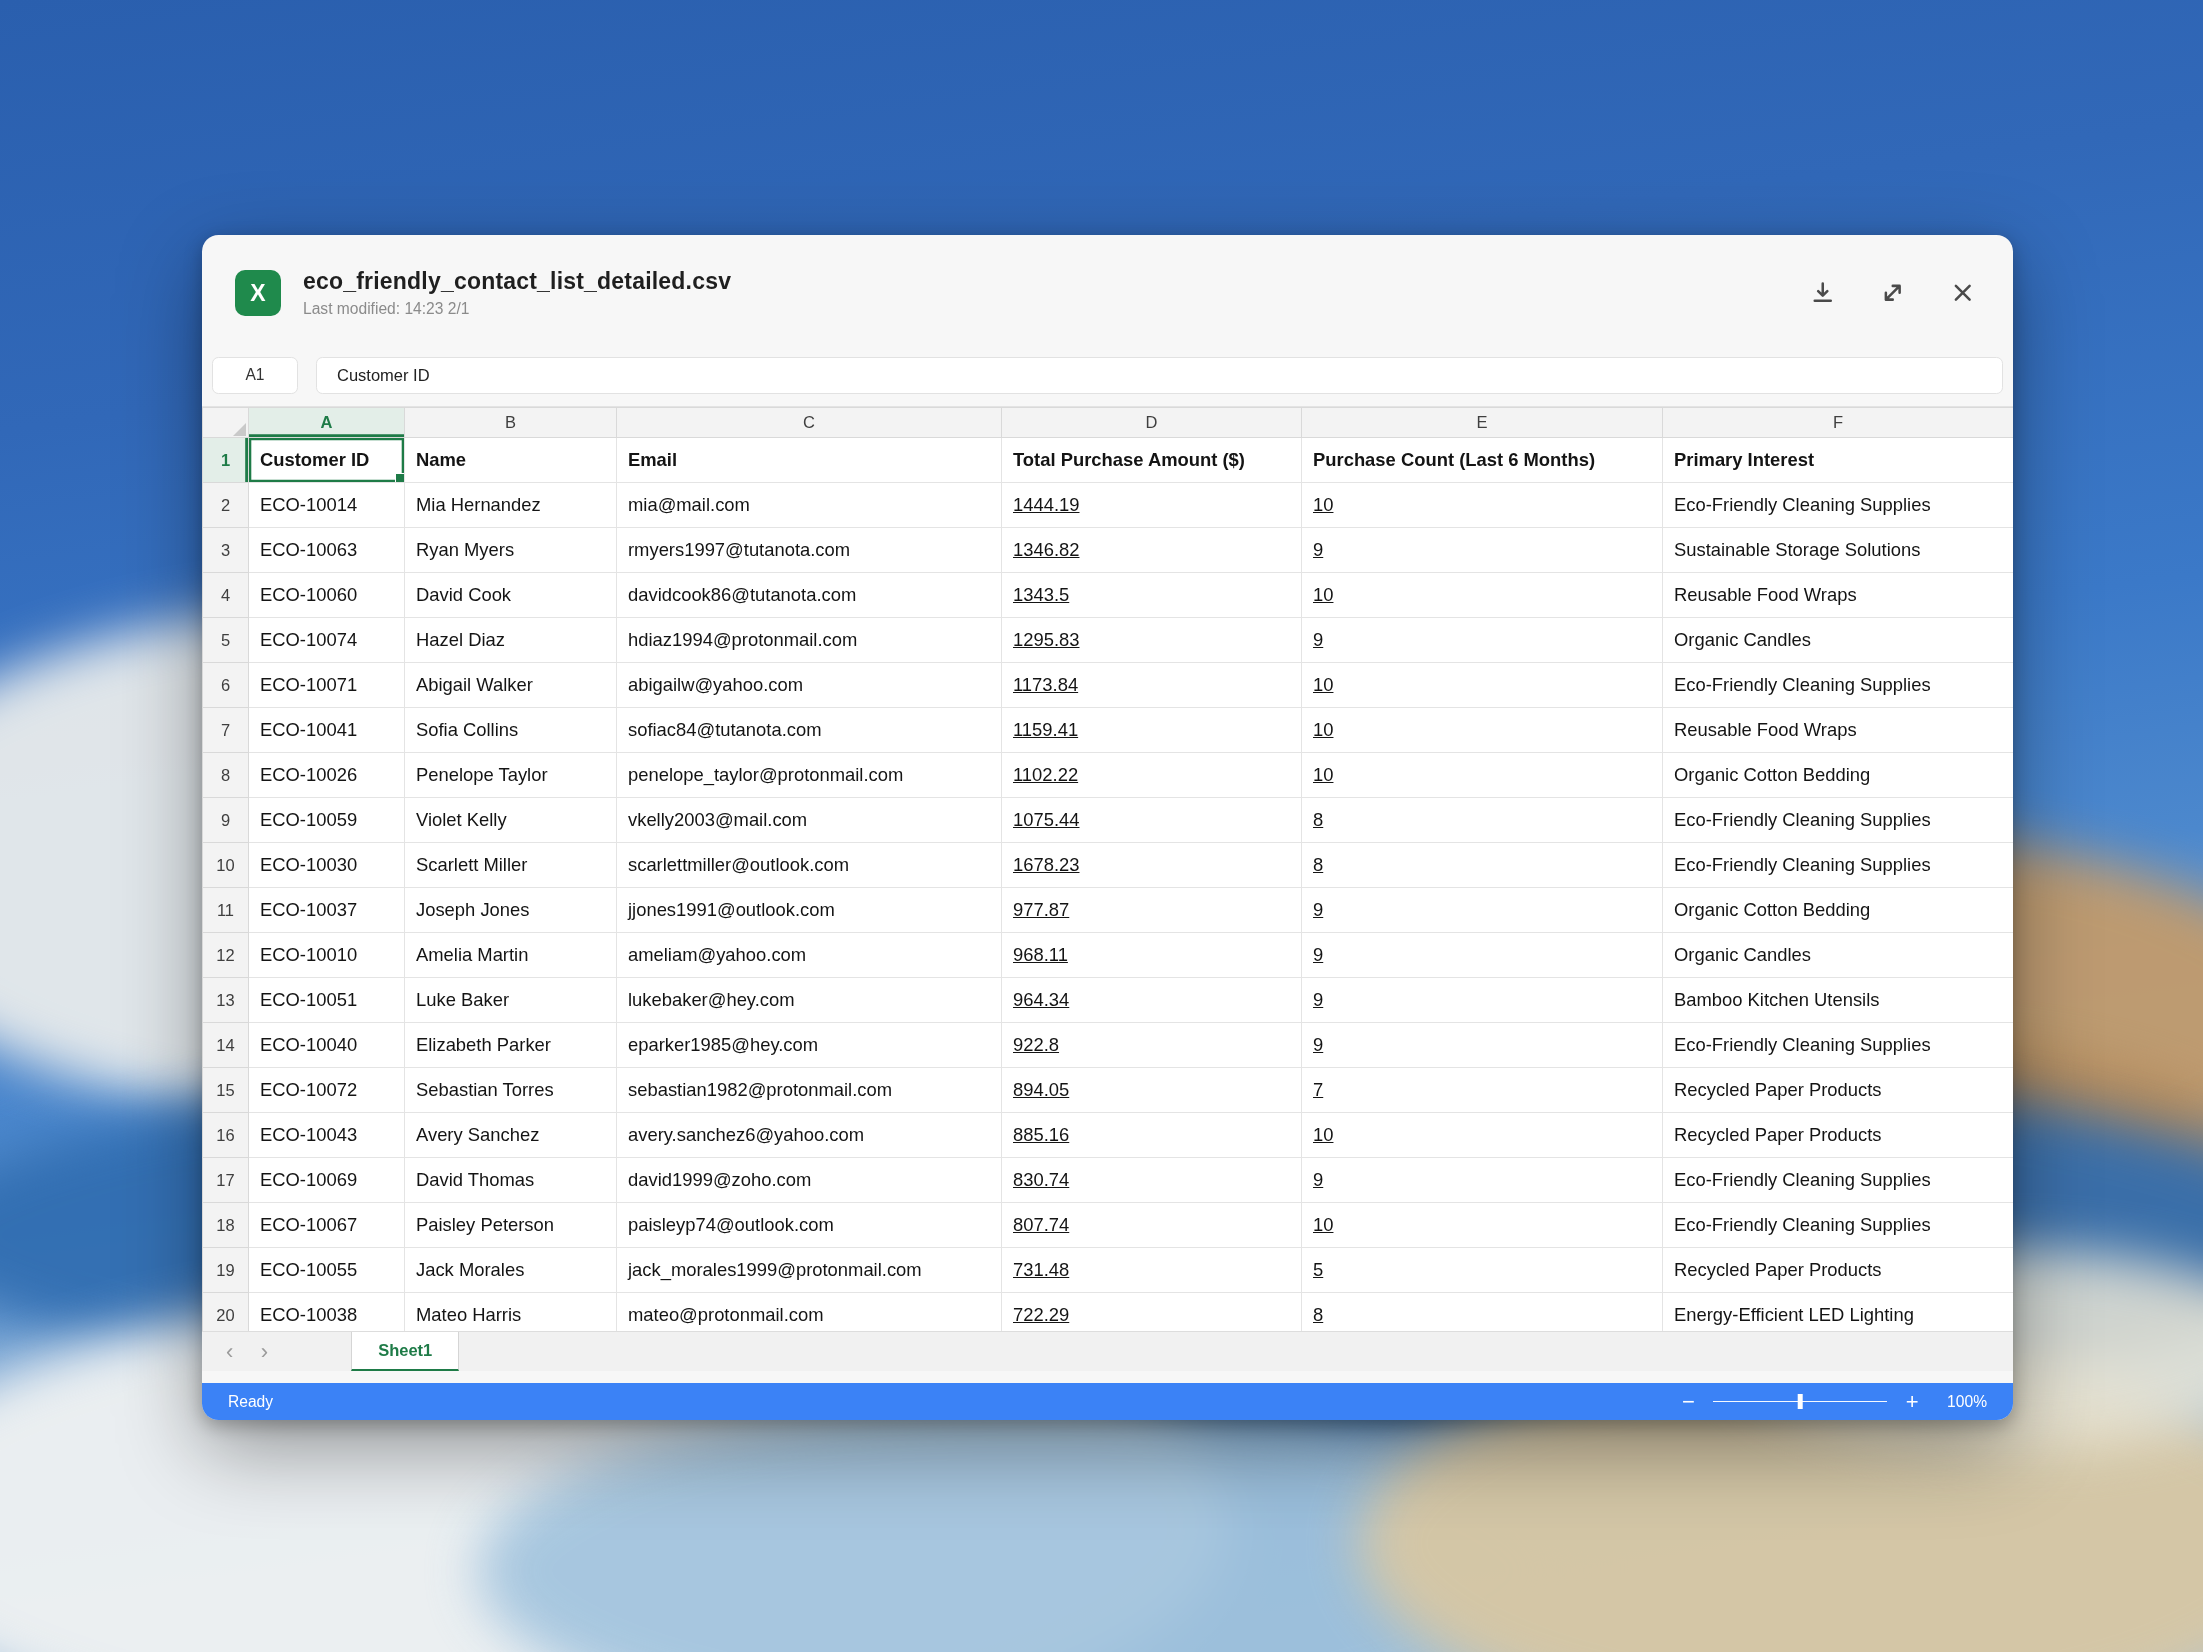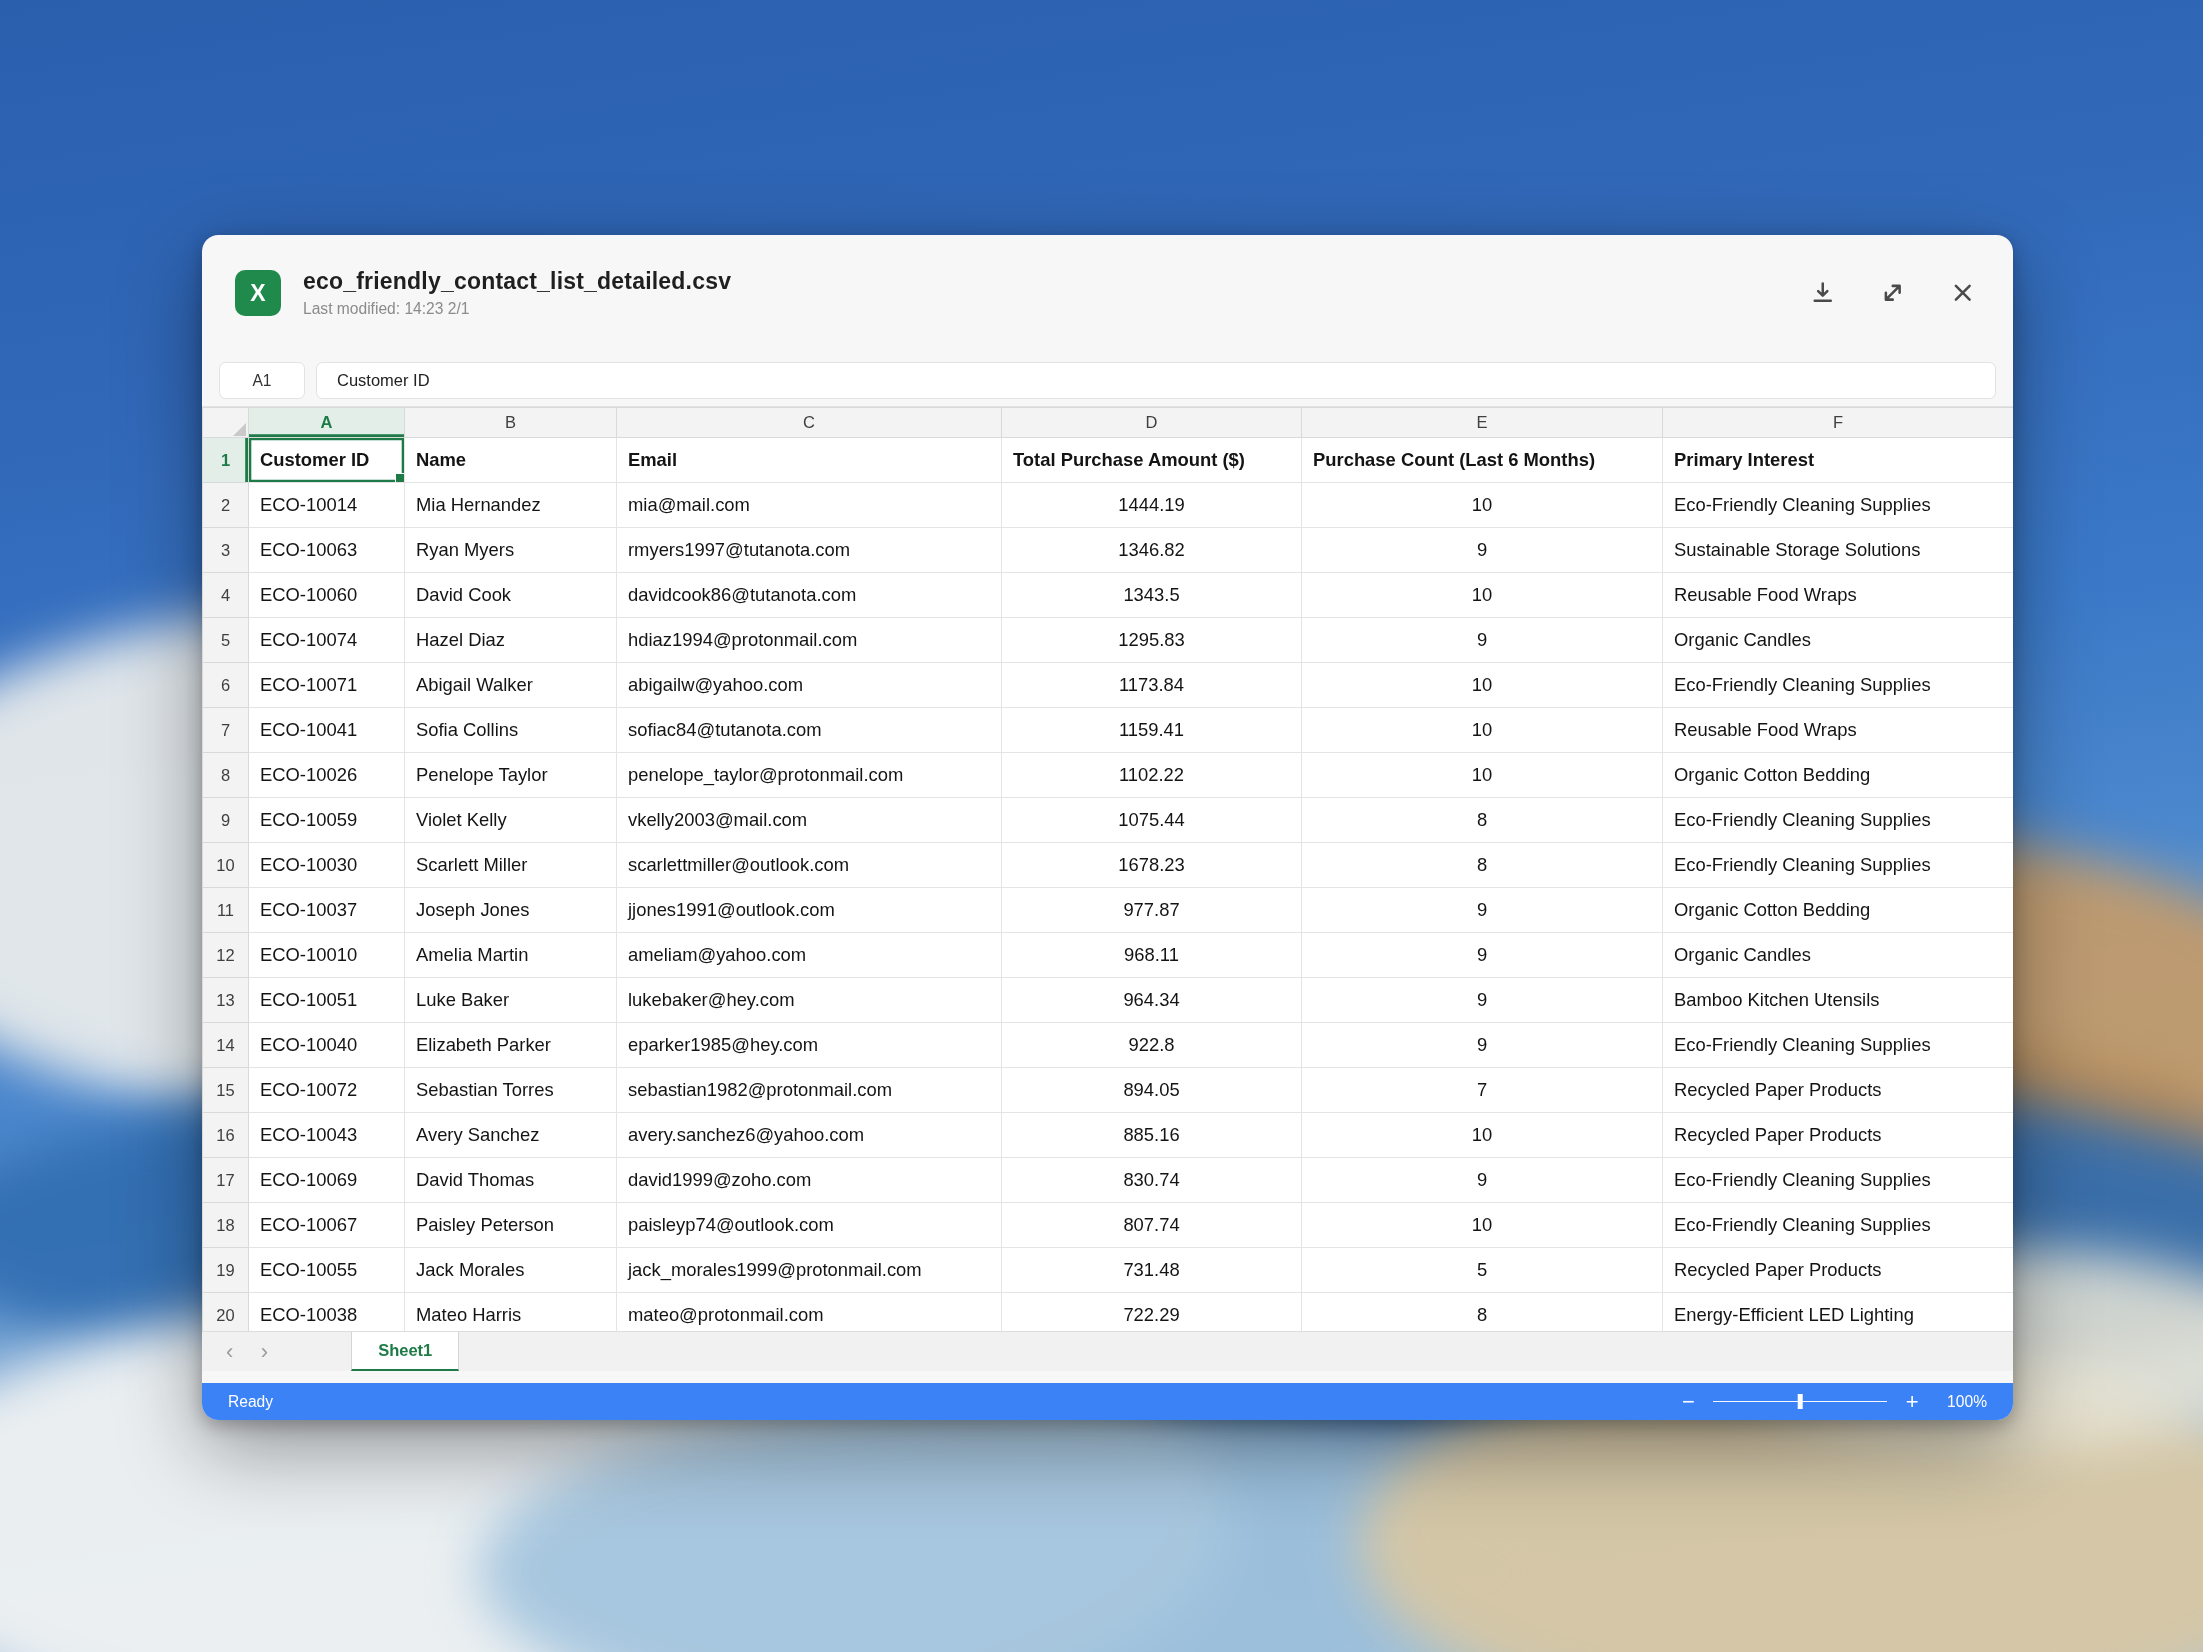--- a/index.html
+++ b/index.html
@@ -50,7 +50,7 @@
   .icon-btn { background: none; border: none; padding: 3.7px; cursor: pointer; line-height: 0; }
   .icon-btn svg { width: 27.5px; height: 27.5px; stroke: #4a4a4a; stroke-width: 2.2; fill: none; stroke-linecap: round; stroke-linejoin: round; }
 
-  .formula-bar { height: 48px; flex: 0 0 auto; display: flex; align-items: flex-end; gap: 11px; padding: 0 17px; margin-bottom: 7.3px; }
+  .formula-bar { height: 48px; flex: 0 0 auto; display: flex; align-items: center; gap: 18px; padding: 0 10px; margin-bottom: 7.3px; }
   .cell-ref {
     width: 84px; height: 35px; background: #fff;
     border: 0.9px solid #e2e2e2; border-radius: 6.4px;

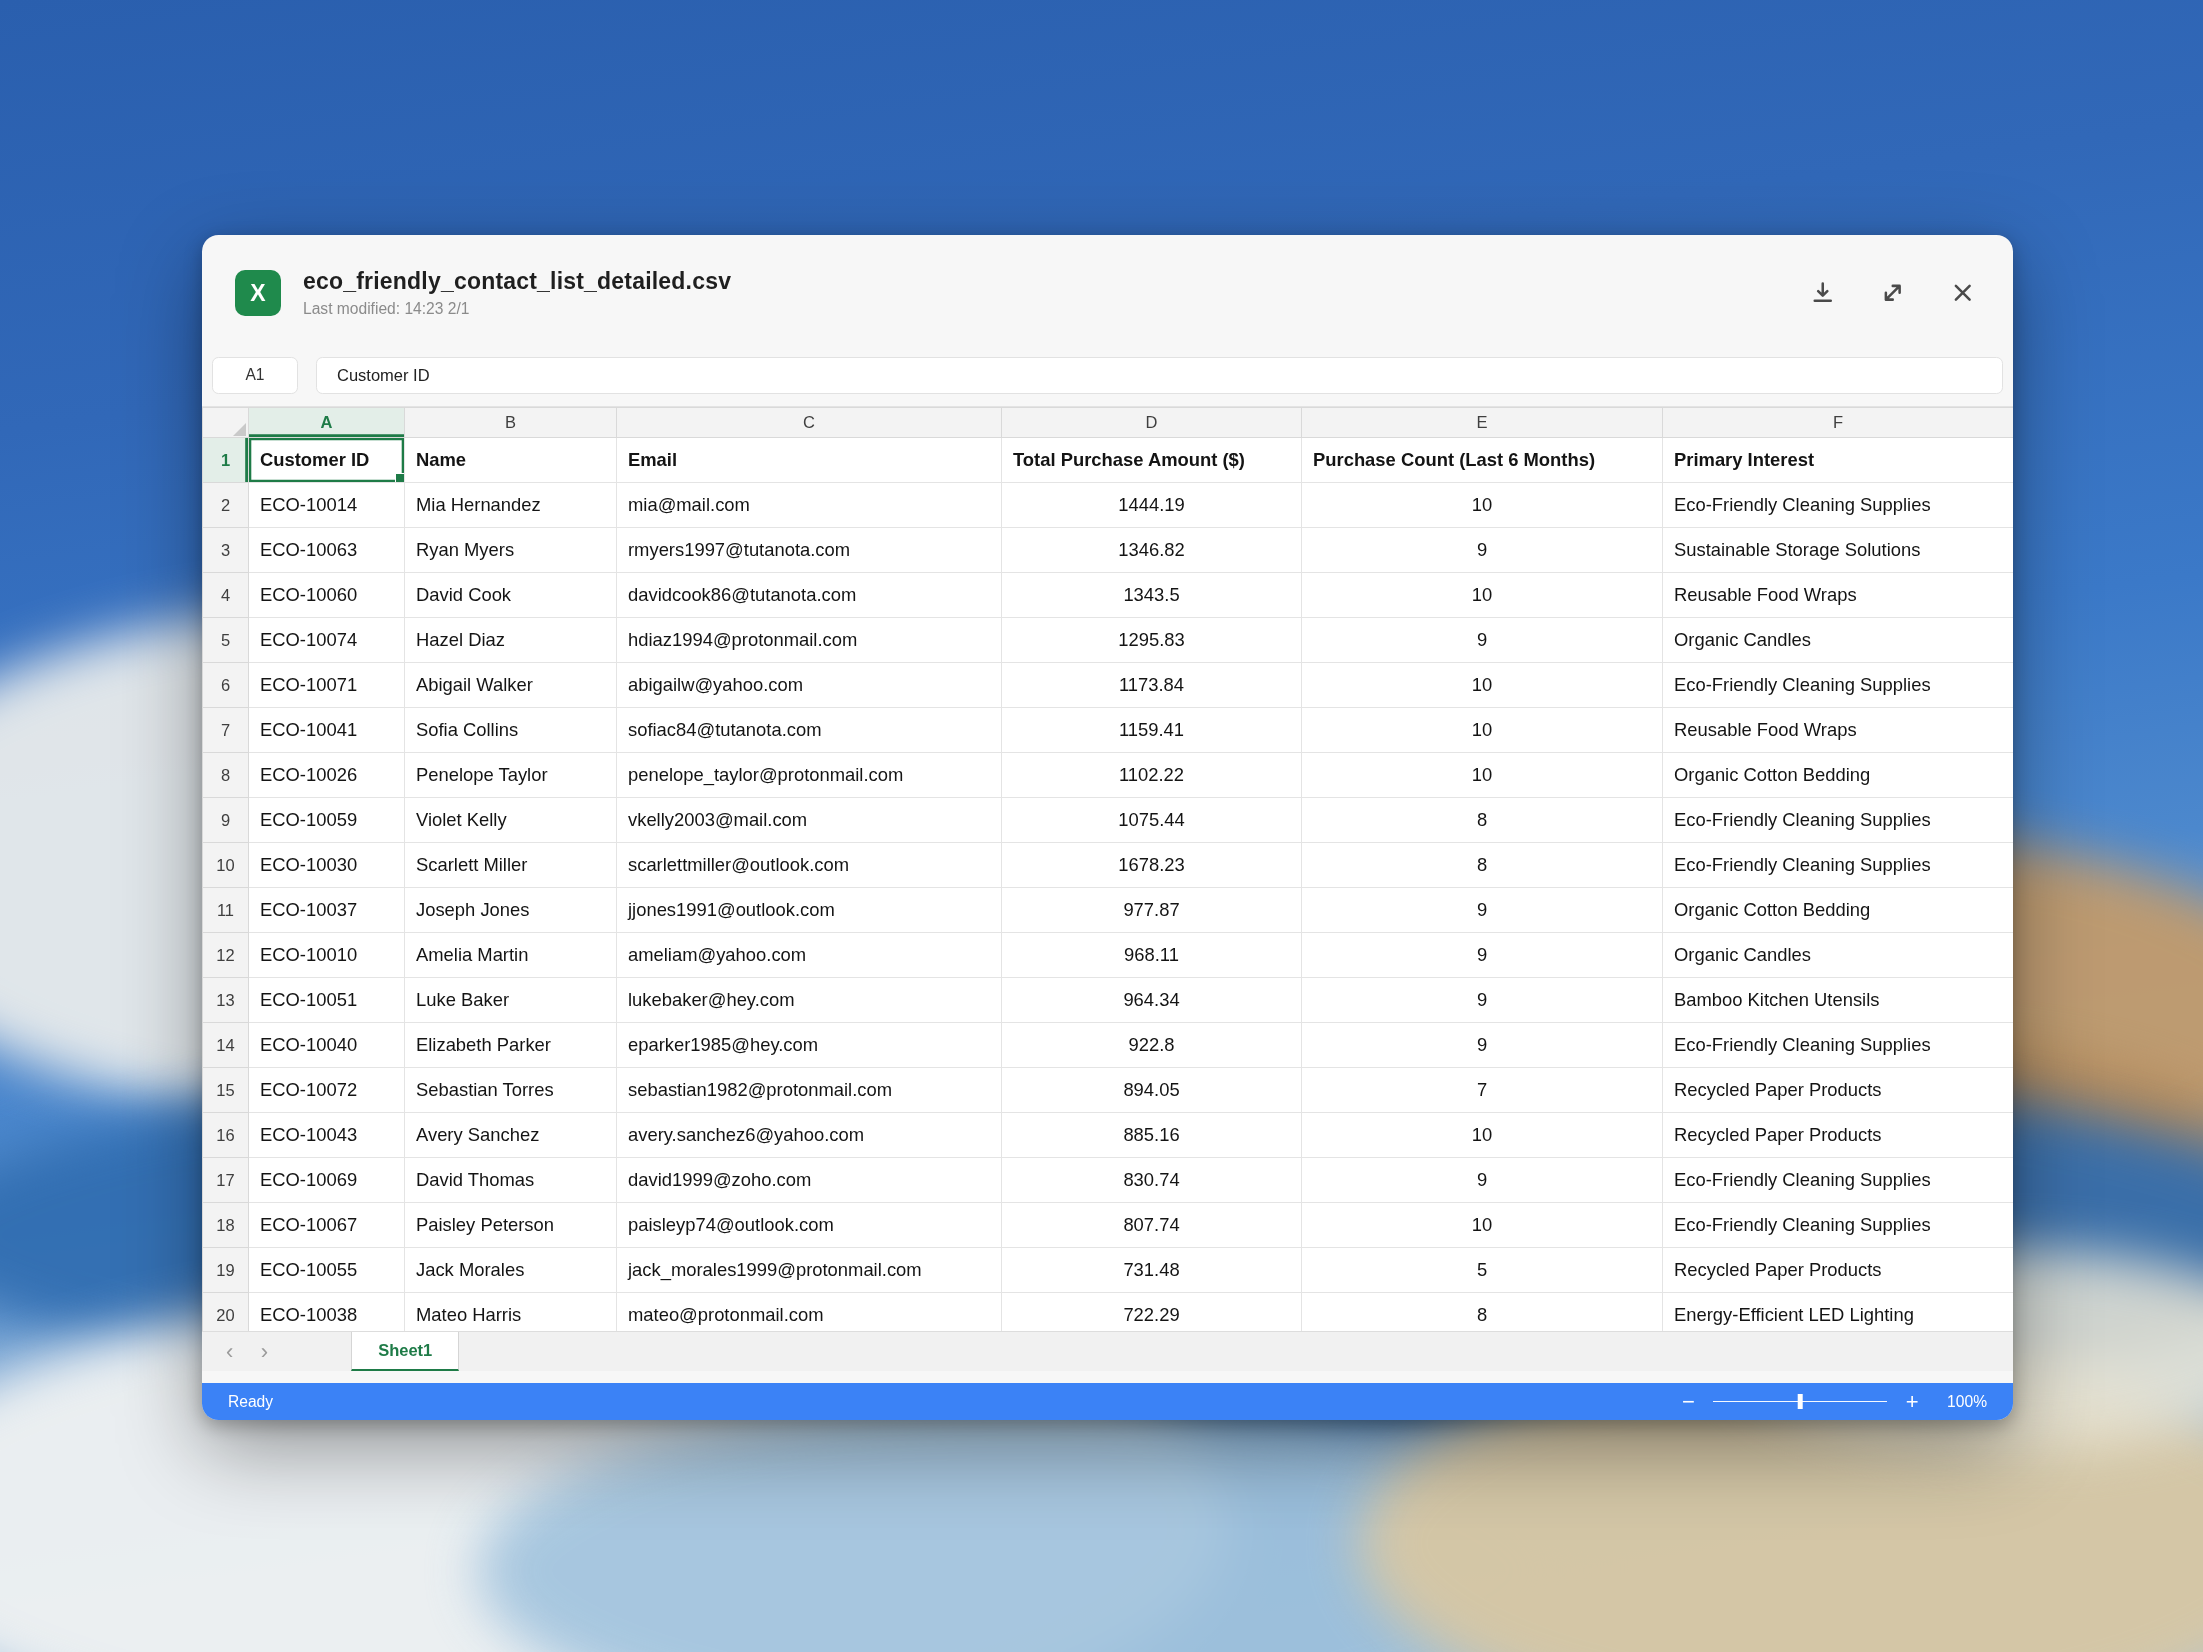--- a/index.html
+++ b/index.html
@@ -87,7 +87,7 @@
   }
   .sheet td.rowhead.sel-row { background: #e3eee8; color: #1e7b47; font-weight: 700; box-shadow: inset -2.8px 0 0 #1e7b47; }
   .sheet tr.header-row td { font-weight: 700; }
-  .sheet td.num { text-align: center; }
+  .sheet td.num { text-align: left; text-decoration: underline; }
   .sheet td.selected { box-shadow: inset 0 0 0 2.3px #1e7b47; position: relative; }
   .sheet td.selected::after {
     content: ""; position: absolute; right: -0.9px; bottom: -0.9px;

